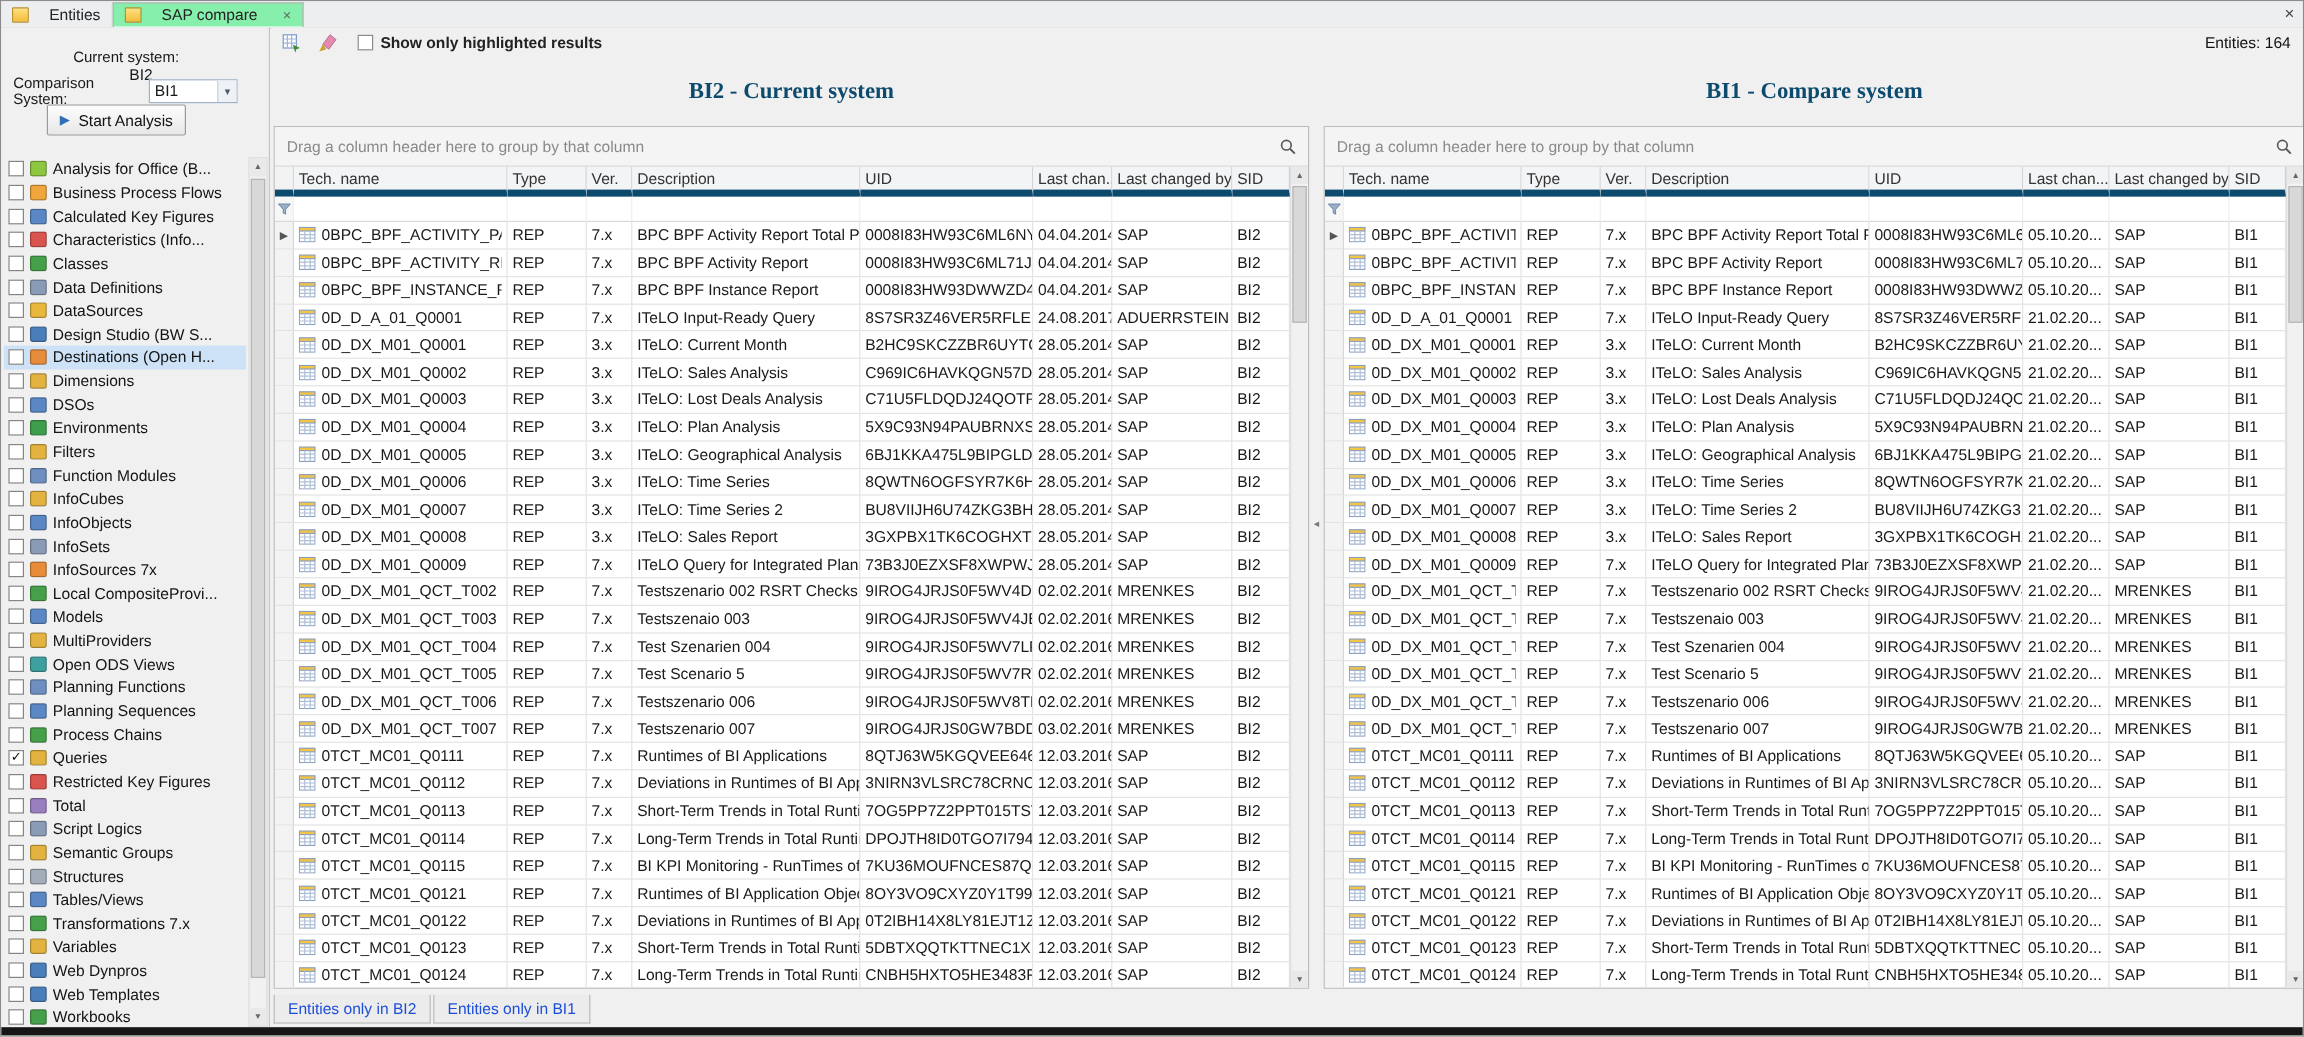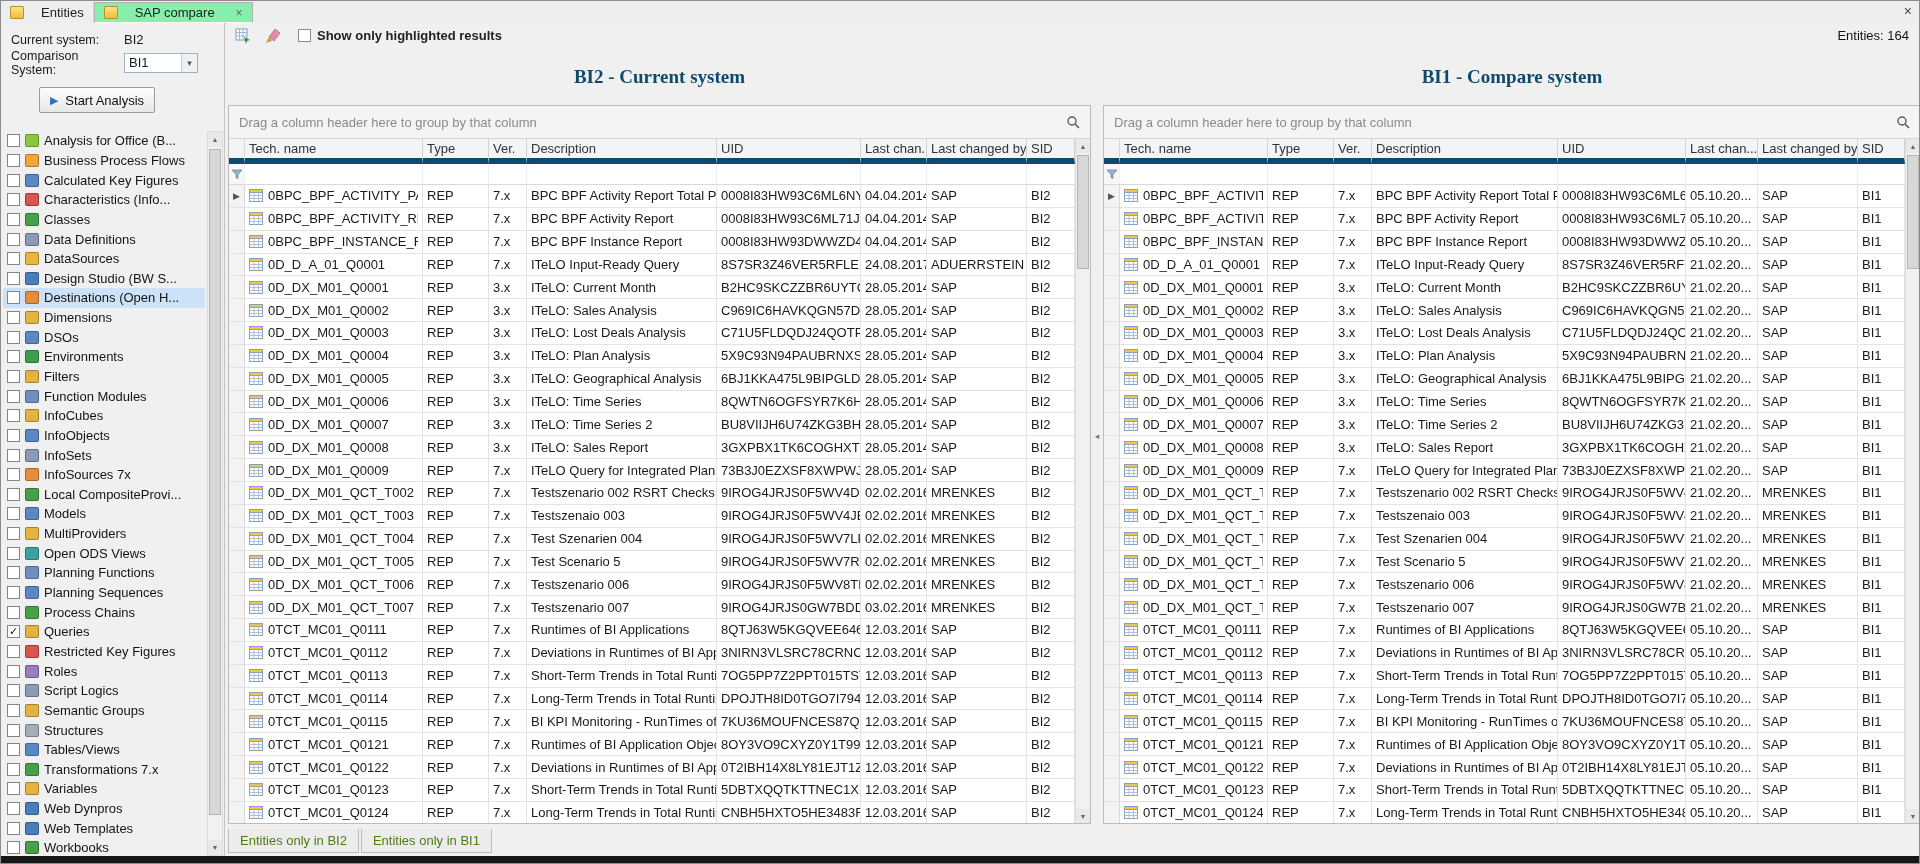--- a/index.html
+++ b/index.html
@@ -16,7 +16,7 @@
   
   .leftcol{position:absolute;top:22px;left:0;width:224px;bottom:7px;background:#f0f0f0;border-right:1px solid #c5c5c5;box-sizing:border-box;}
   .sysrow{display:flex;align-items:center;height:23px;padding-left:10px;font-size:13px;color:#1a1a1a;}
-  .sysrow:first-child{margin-top:5px;}
+  .sysrow:first-child{margin-top:18px;flex-direction:column;}
   .syslabel{width:113px;flex:none;font-size:12.5px;}
   .sysval{font-size:13px;}
   .dropdown{display:flex;align-items:center;width:74px;height:20px;background:#fff;border:1px solid #9fb2c8;box-sizing:border-box;font-size:13px;}

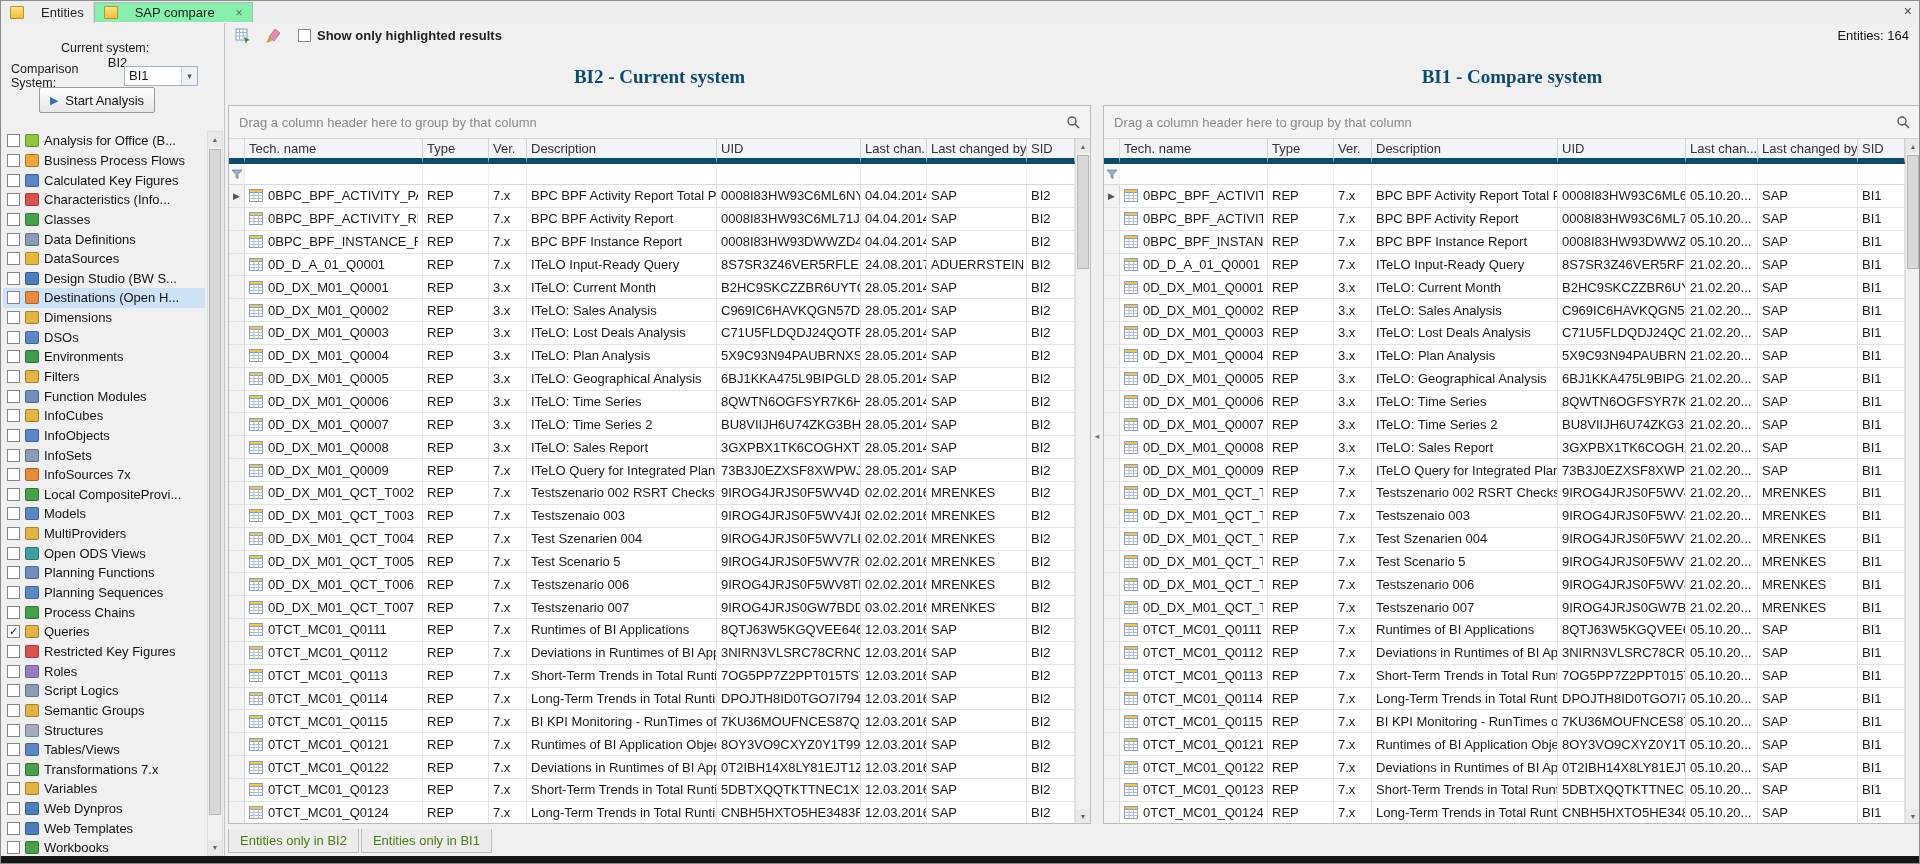--- a/index.html
+++ b/index.html
@@ -255,7 +255,7 @@
         <div class="tree-item">
           <span class="cb"></span>
           <span class="node-icon" style="background: rgb(154, 127, 192);"></span>
-          <span class="tlabel">Roles</span>
+          <span class="tlabel">Total</span>
         </div>
         <div class="tree-item">
           <span class="cb"></span>

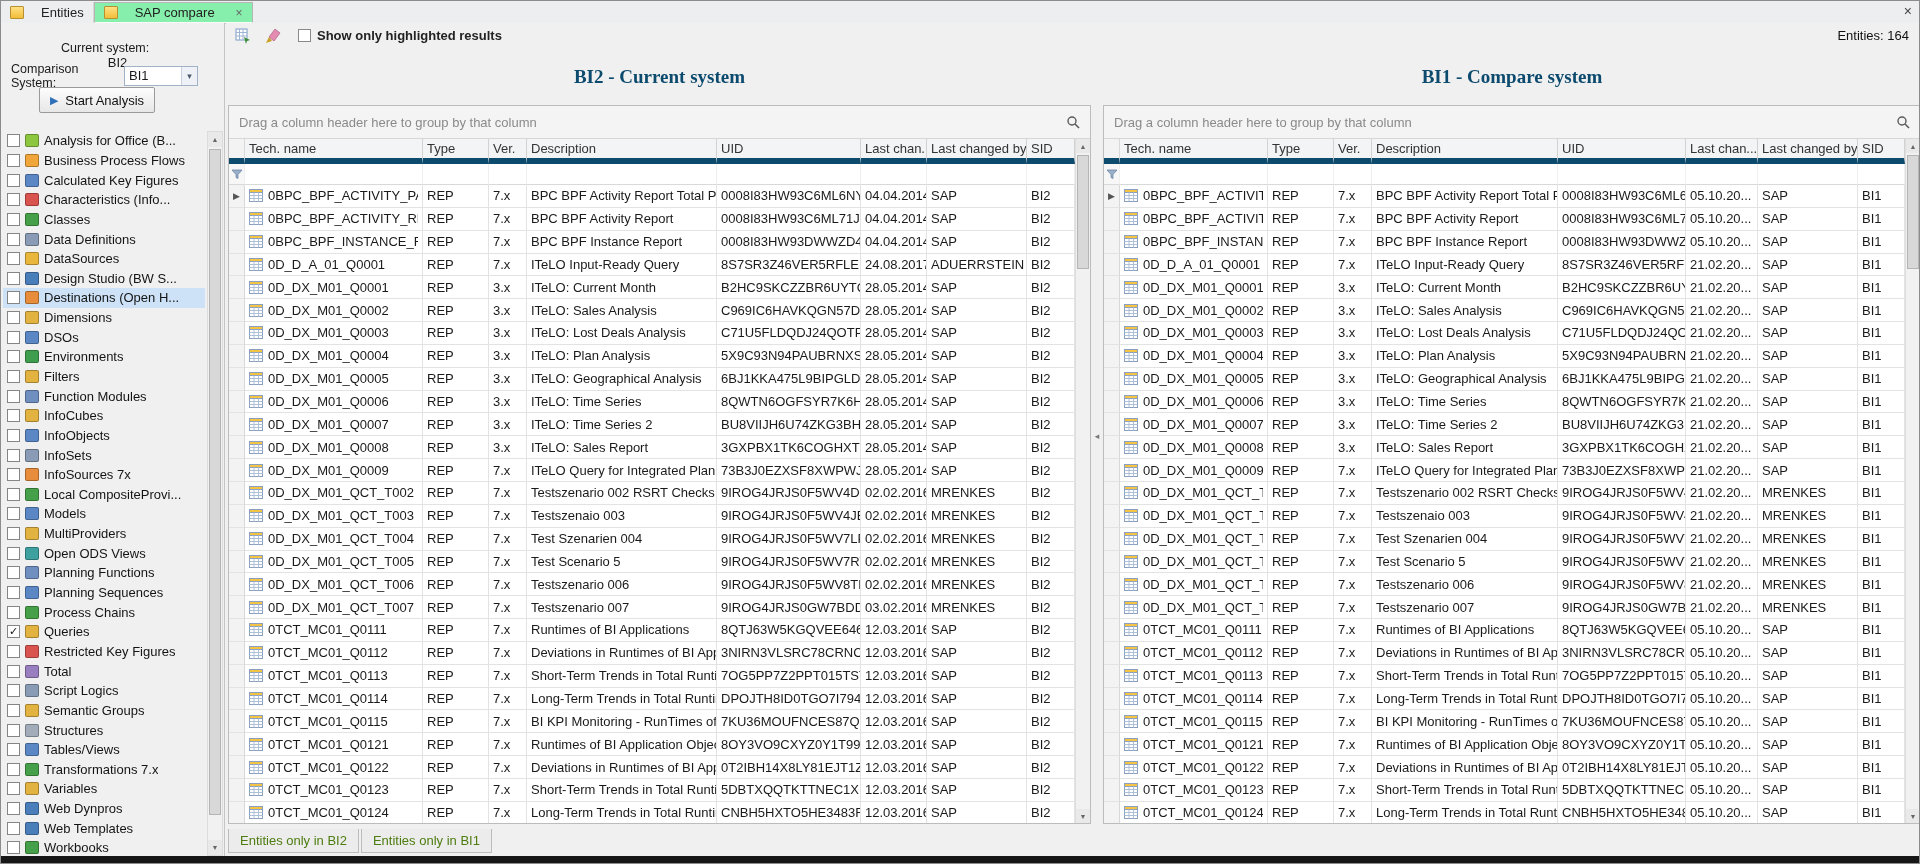--- a/index.html
+++ b/index.html
@@ -77,7 +77,7 @@
   .sp-arrow{font-size:9px;color:#777;}
 
   .bottomtabs{position:absolute;left:2px;top:806px;height:26px;display:flex;align-items:flex-start;}
-  .btab{height:24px;display:flex;align-items:center;padding:0 11px;font-size:13px;color:#4d7c0f;background:#ececec;border:1px solid #bcbcbc;border-top:none;margin-right:2px;box-sizing:border-box;}
+  .btab{height:24px;display:flex;align-items:center;padding:0 11px;font-size:13px;color:#1d4ed8;background:#ececec;border:1px solid #bcbcbc;border-top:none;margin-right:2px;box-sizing:border-box;}
   .btab.active{background:#fff;font-weight:bold;height:26px;margin-top:44px;}
 
   .bottom-strip{position:absolute;left:0;right:0;bottom:0;height:7px;background:#161616;}

